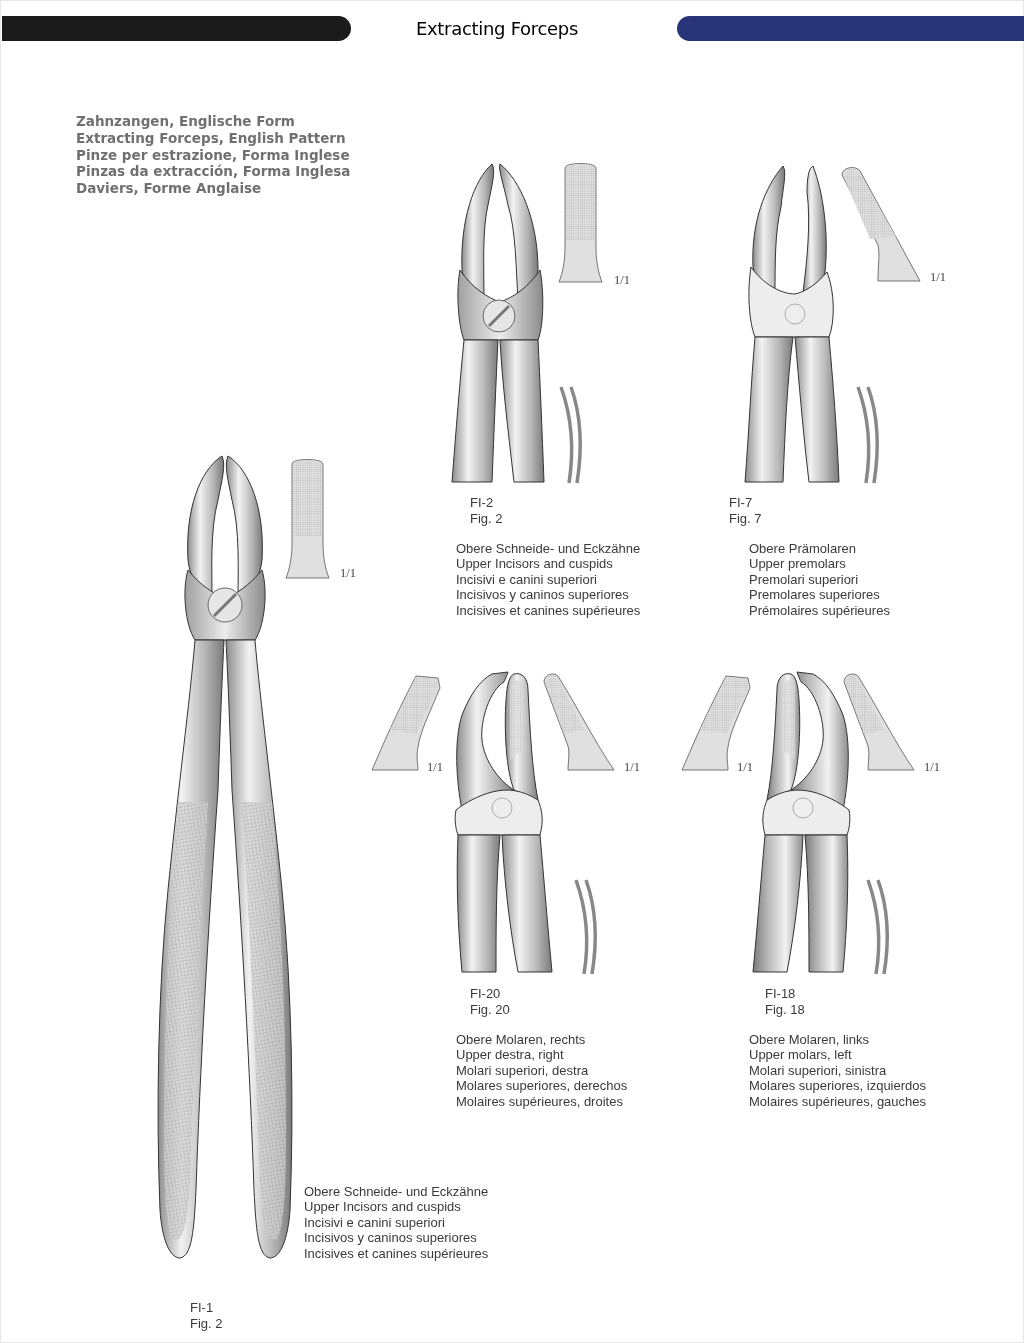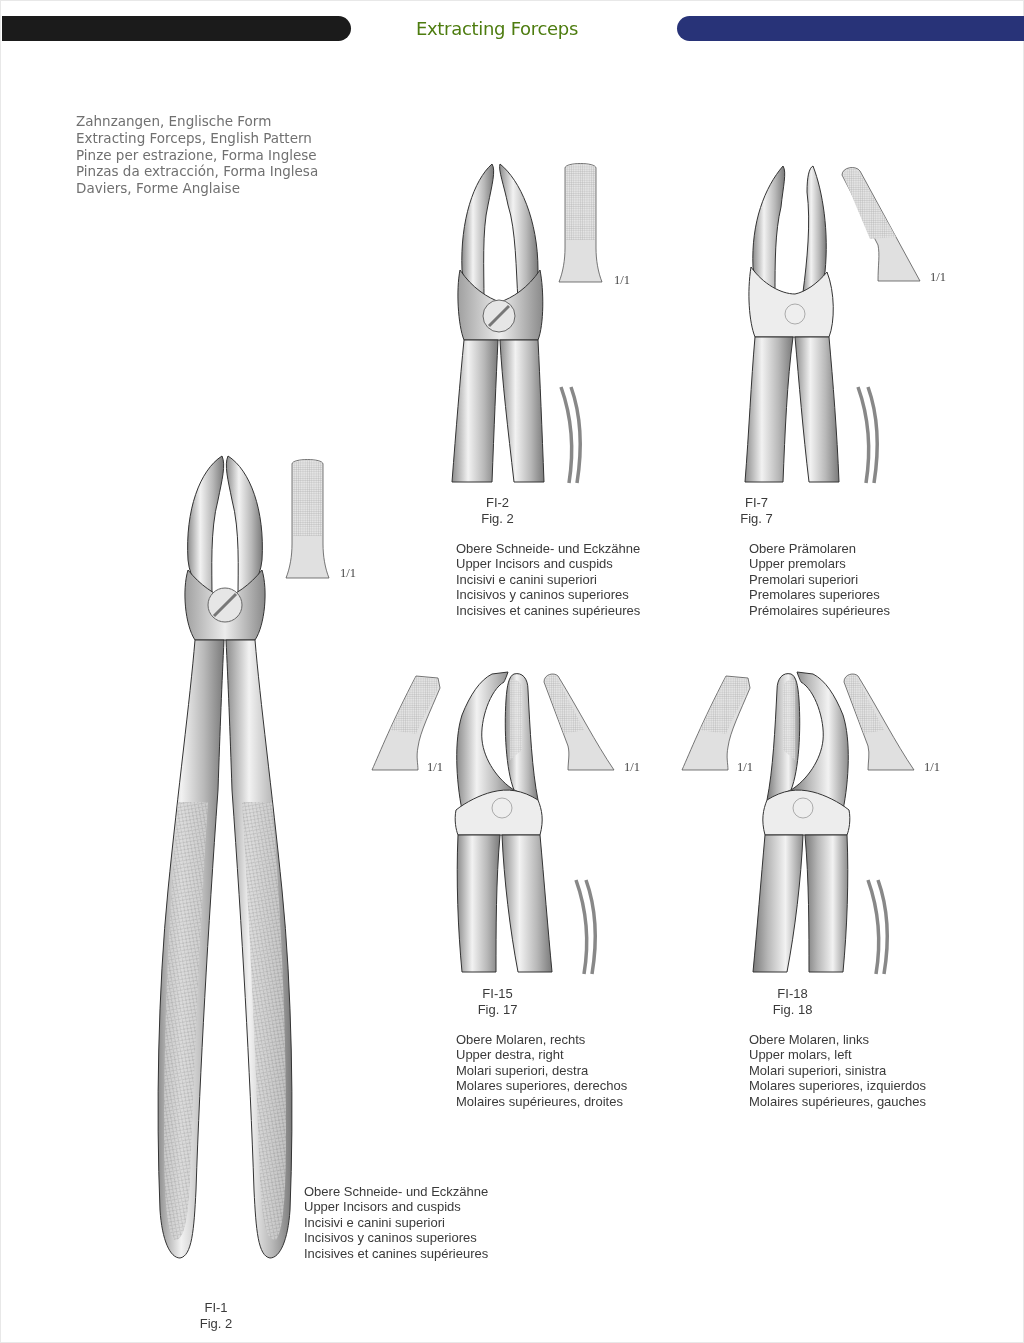--- a/index.html
+++ b/index.html
@@ -7,7 +7,7 @@
   .page-border{position:absolute;left:0;top:0;width:1022px;height:1341px;border:1px solid #e8e8e8;}
   .bar-left{position:absolute;left:2px;top:16px;width:349px;height:25px;background:#1b1b1b;border-radius:0 13px 13px 0;}
   .bar-right{position:absolute;left:677px;top:16px;width:347px;height:25px;background:#283378;border-radius:13px 0 0 13px;}
-  .title{position:absolute;left:351px;top:16px;width:292px;height:25px;line-height:25px;text-align:center;font-size:18px;color:#4d7c0f;font-family:"DejaVu Sans",sans-serif;letter-spacing:-0.3px;}
+  .title{position:absolute;left:351px;top:16px;width:292px;height:25px;line-height:25px;text-align:center;font-size:18px;color:#000000;font-family:"DejaVu Sans",sans-serif;letter-spacing:-0.3px;}
   .subtitle{position:absolute;left:76px;top:113px;font-family:"DejaVu Sans",sans-serif;font-size:13.5px;line-height:16.8px;color:#707070;}
   .subtitle div{white-space:nowrap;}
   .fig-label{position:absolute;font-size:13px;line-height:15.5px;color:#3a3a3a;text-align:center;}

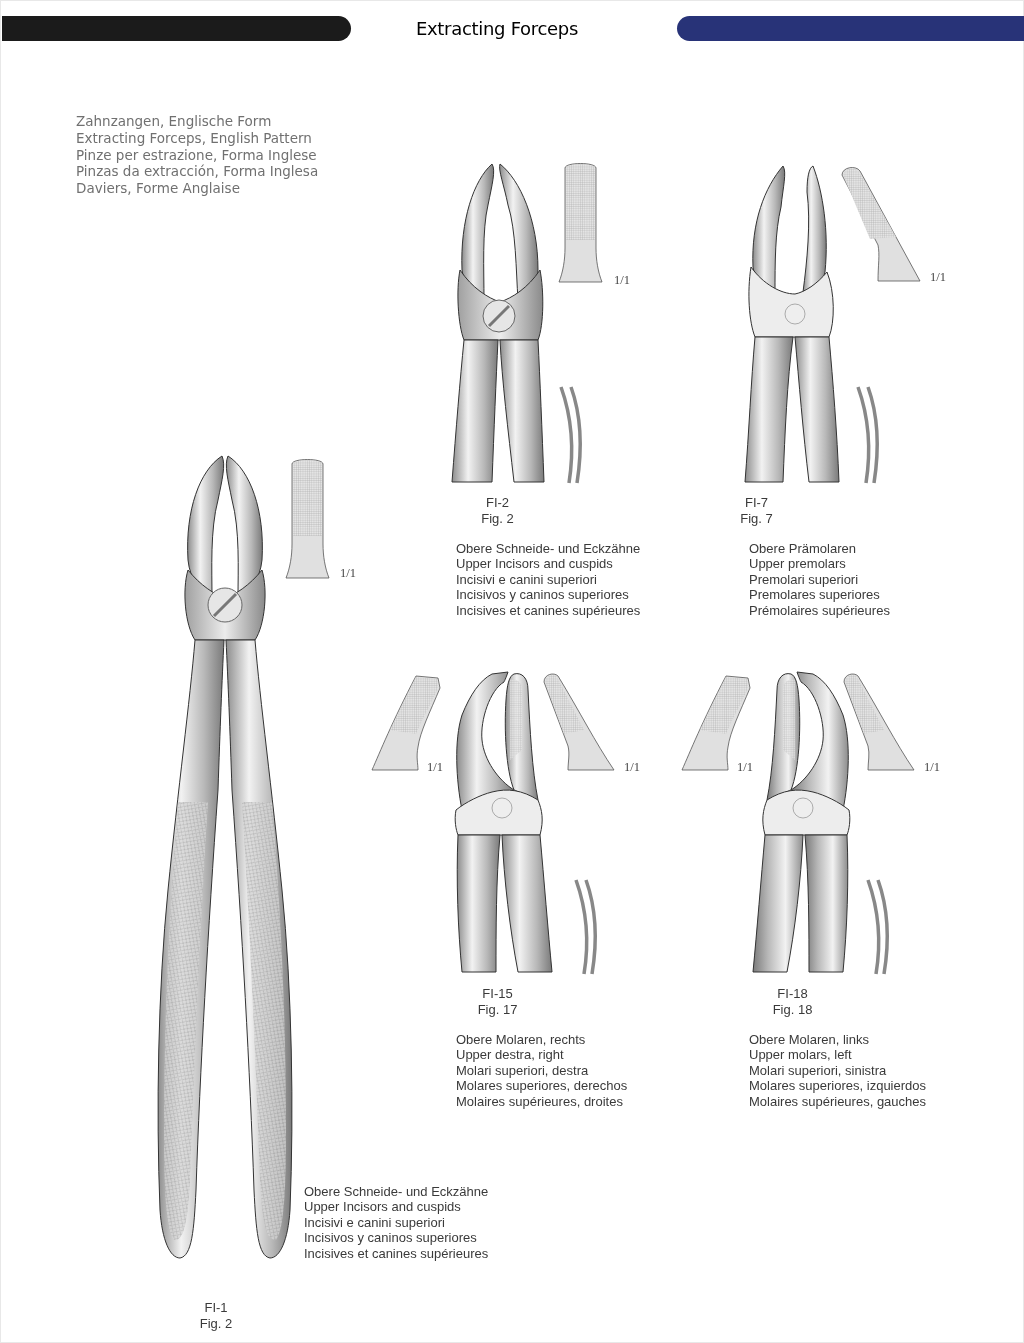--- a/index.html
+++ b/index.html
@@ -8,7 +8,7 @@
   .bar-left{position:absolute;left:2px;top:16px;width:349px;height:25px;background:#1b1b1b;border-radius:0 13px 13px 0;}
   .bar-right{position:absolute;left:677px;top:16px;width:347px;height:25px;background:#283378;border-radius:13px 0 0 13px;}
   .title{position:absolute;left:351px;top:16px;width:292px;height:25px;line-height:25px;text-align:center;font-size:18px;color:#000000;font-family:"DejaVu Sans",sans-serif;letter-spacing:-0.3px;}
-  .subtitle{position:absolute;left:76px;top:113px;font-family:"DejaVu Sans",sans-serif;font-size:13.5px;line-height:16.8px;color:#707070;}
+  .subtitle{position:absolute;left:76px;top:113px;font-family:"DejaVu Sans",sans-serif;font-size:13.5px;line-height:16.8px;color:#707070;font-weight:bold;}
   .subtitle div{white-space:nowrap;}
   .fig-label{position:absolute;font-size:13px;line-height:15.5px;color:#3a3a3a;text-align:center;}
   .desc{position:absolute;font-size:13px;line-height:15.4px;color:#3a3a3a;white-space:nowrap;}

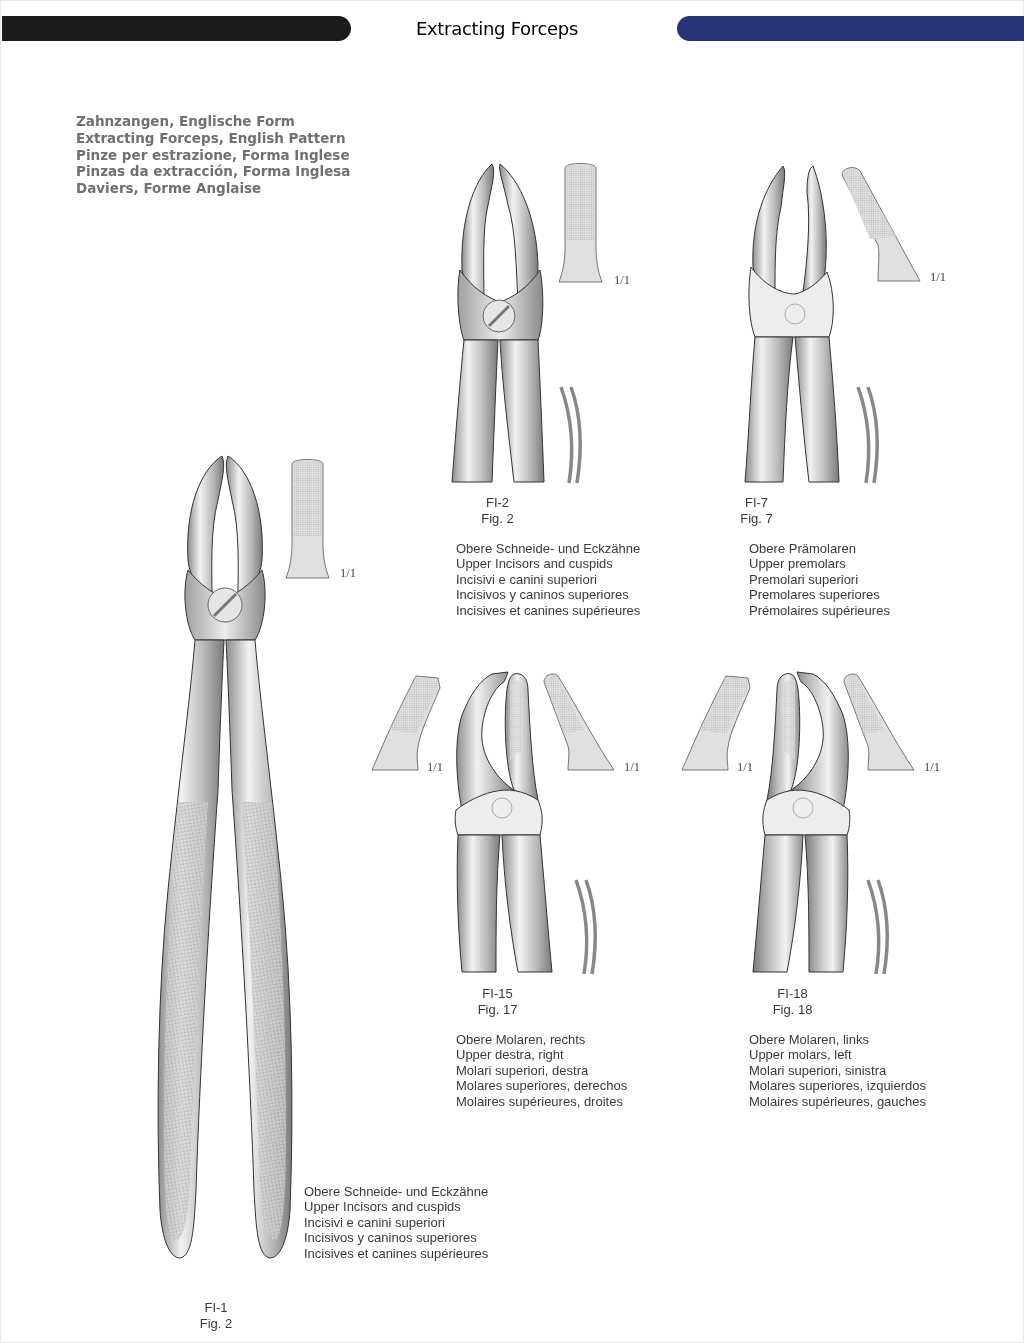--- a/index.html
+++ b/index.html
@@ -10,7 +10,7 @@
   .title{position:absolute;left:351px;top:16px;width:292px;height:25px;line-height:25px;text-align:center;font-size:18px;color:#000000;font-family:"DejaVu Sans",sans-serif;letter-spacing:-0.3px;}
   .subtitle{position:absolute;left:76px;top:113px;font-family:"DejaVu Sans",sans-serif;font-size:13.5px;line-height:16.8px;color:#707070;font-weight:bold;}
   .subtitle div{white-space:nowrap;}
-  .fig-label{position:absolute;font-size:13px;line-height:15.5px;color:#3a3a3a;text-align:center;}
+  .fig-label{position:absolute;font-size:13px;line-height:15.5px;color:#3a3a3a;}
   .desc{position:absolute;font-size:13px;line-height:15.4px;color:#3a3a3a;white-space:nowrap;}
   .scale{position:absolute;font-size:12.5px;color:#444;font-family:Liberation Serif, serif;}
   svg{position:absolute;overflow:visible;}

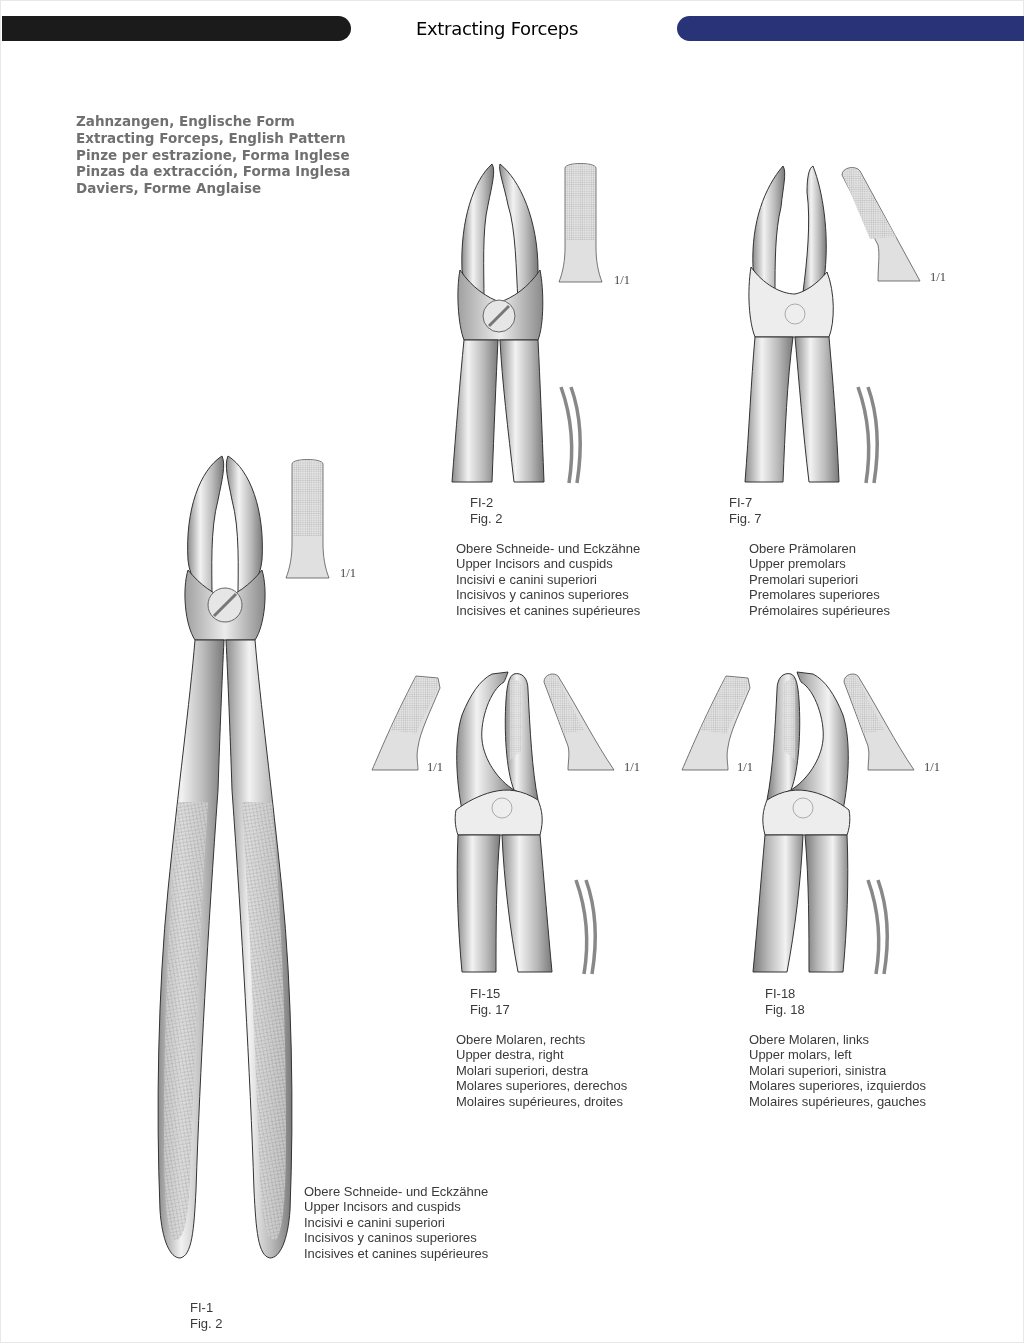--- a/index.html
+++ b/index.html
@@ -172,7 +172,7 @@
   <path d="M16 2 C26 30 28 60 22 96" stroke="#888" stroke-width="3.5" fill="none"></path>
 </svg>
 <div class="fig-label" style="left:470px;top:986px;width:55px">
-  <div>FI-15</div>
+  <div>FI-20</div>
   <div>Fig. 17</div>
 </div>
 <div class="desc" style="left:456px;top:1032px">

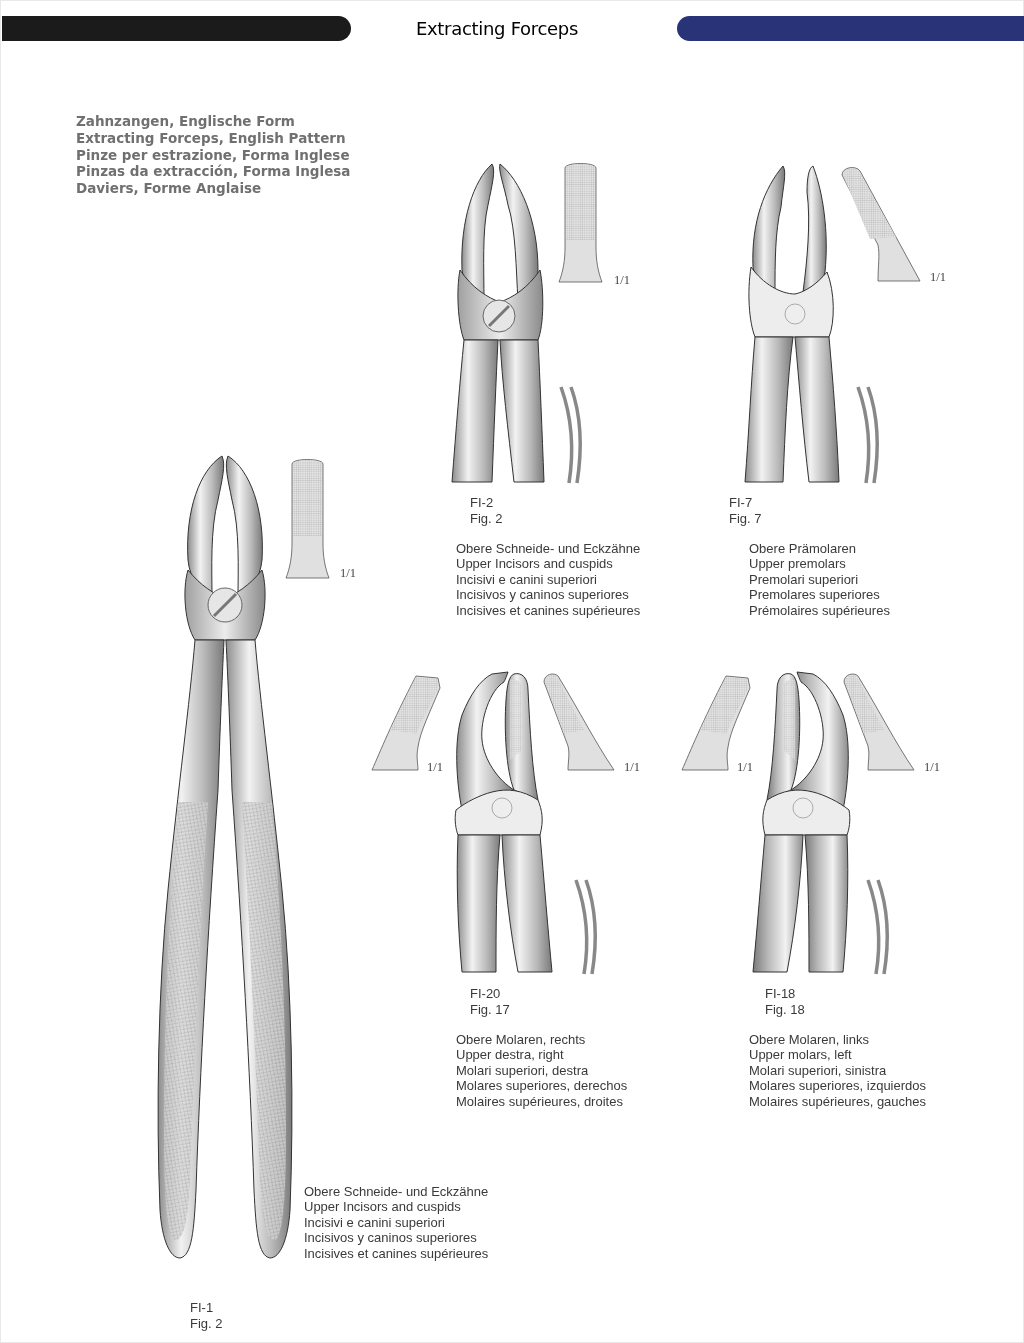--- a/index.html
+++ b/index.html
@@ -173,7 +173,7 @@
 </svg>
 <div class="fig-label" style="left:470px;top:986px;width:55px">
   <div>FI-20</div>
-  <div>Fig. 17</div>
+  <div>Fig. 20</div>
 </div>
 <div class="desc" style="left:456px;top:1032px">
   <div>Obere Molaren, rechts</div>

